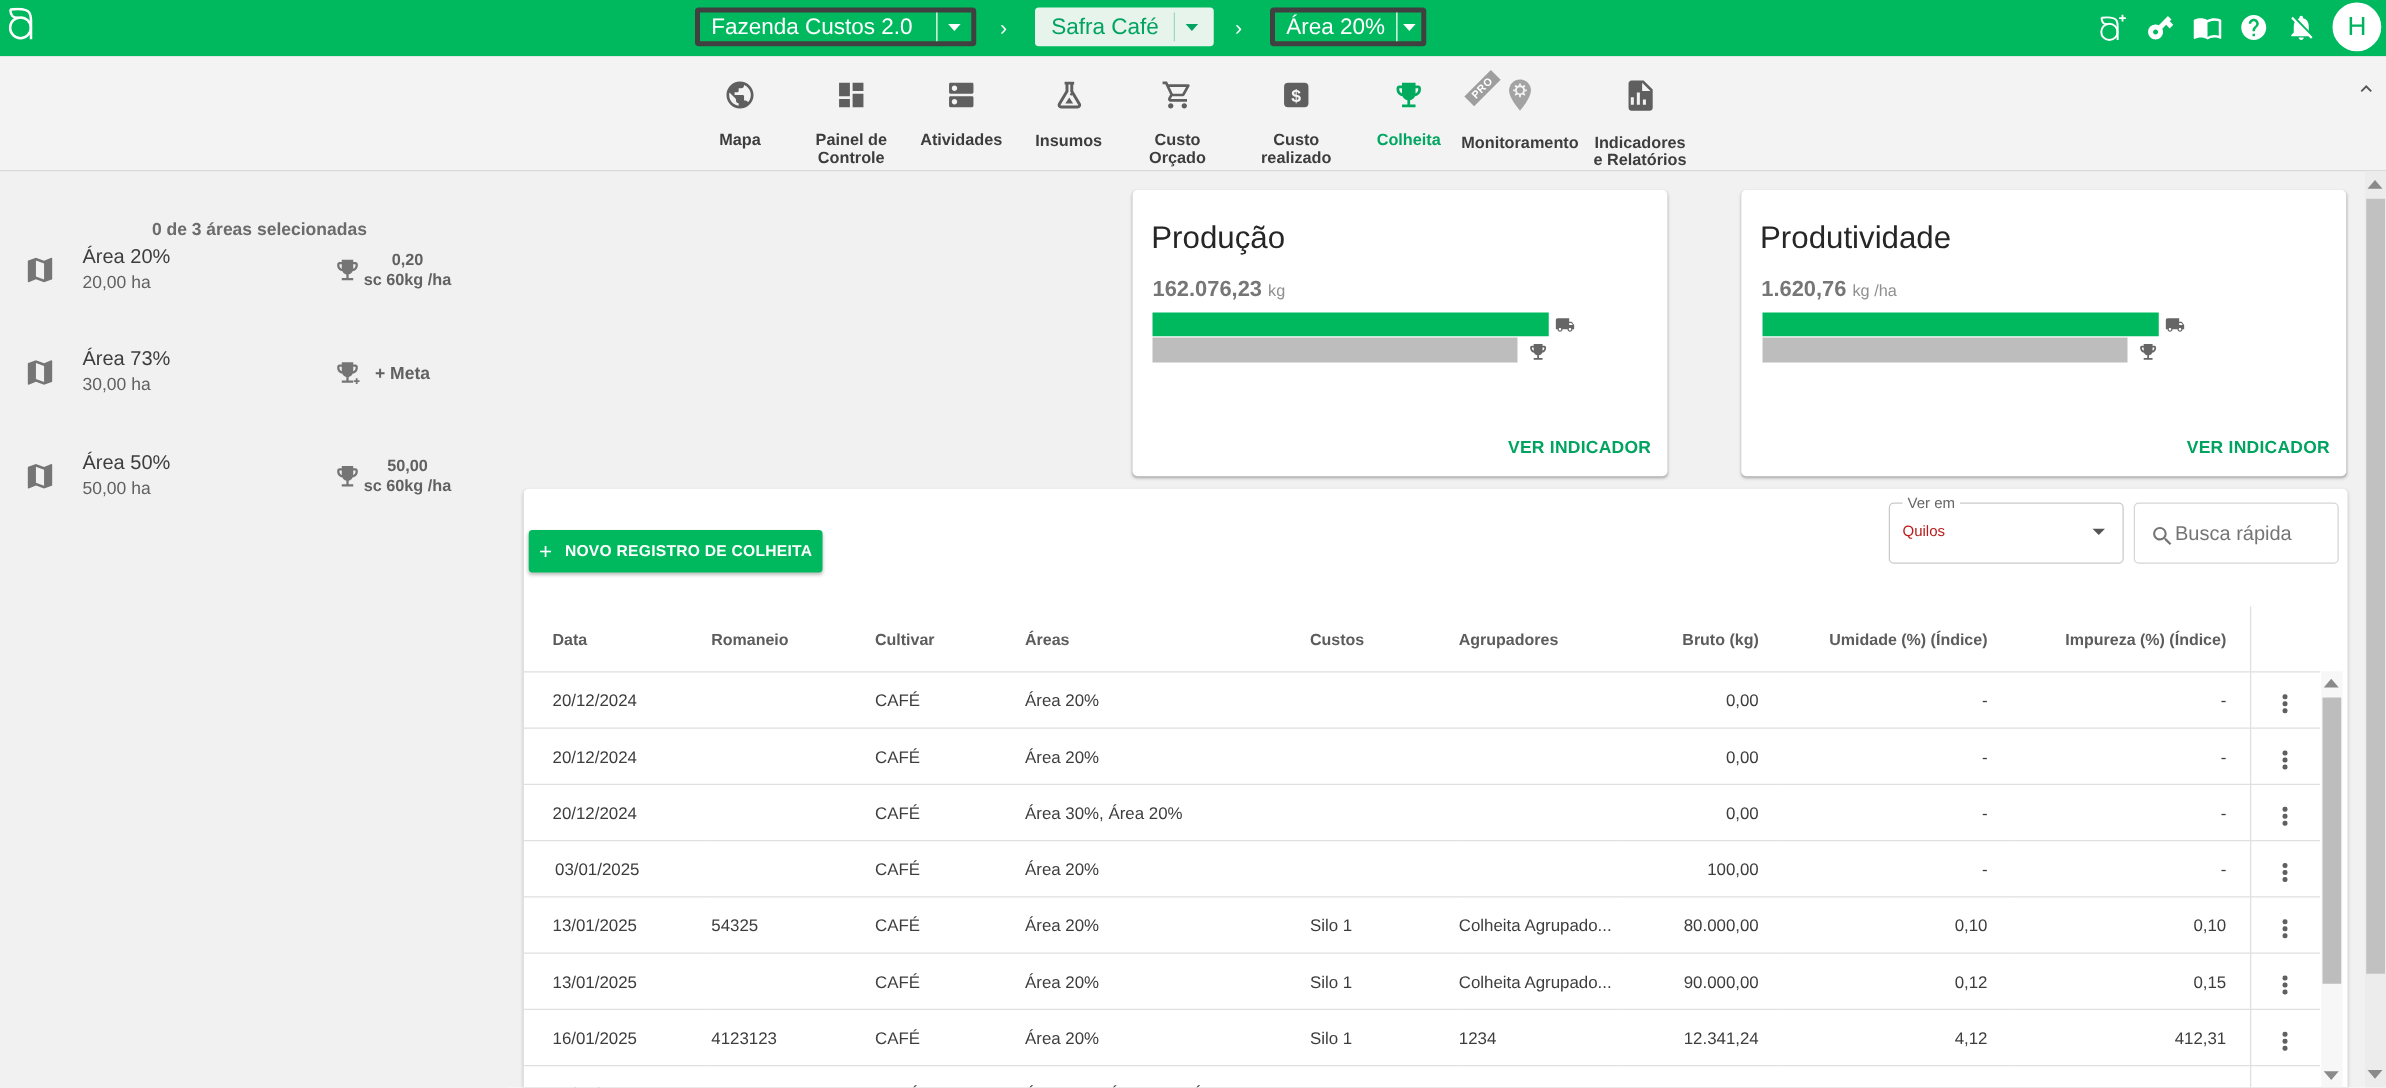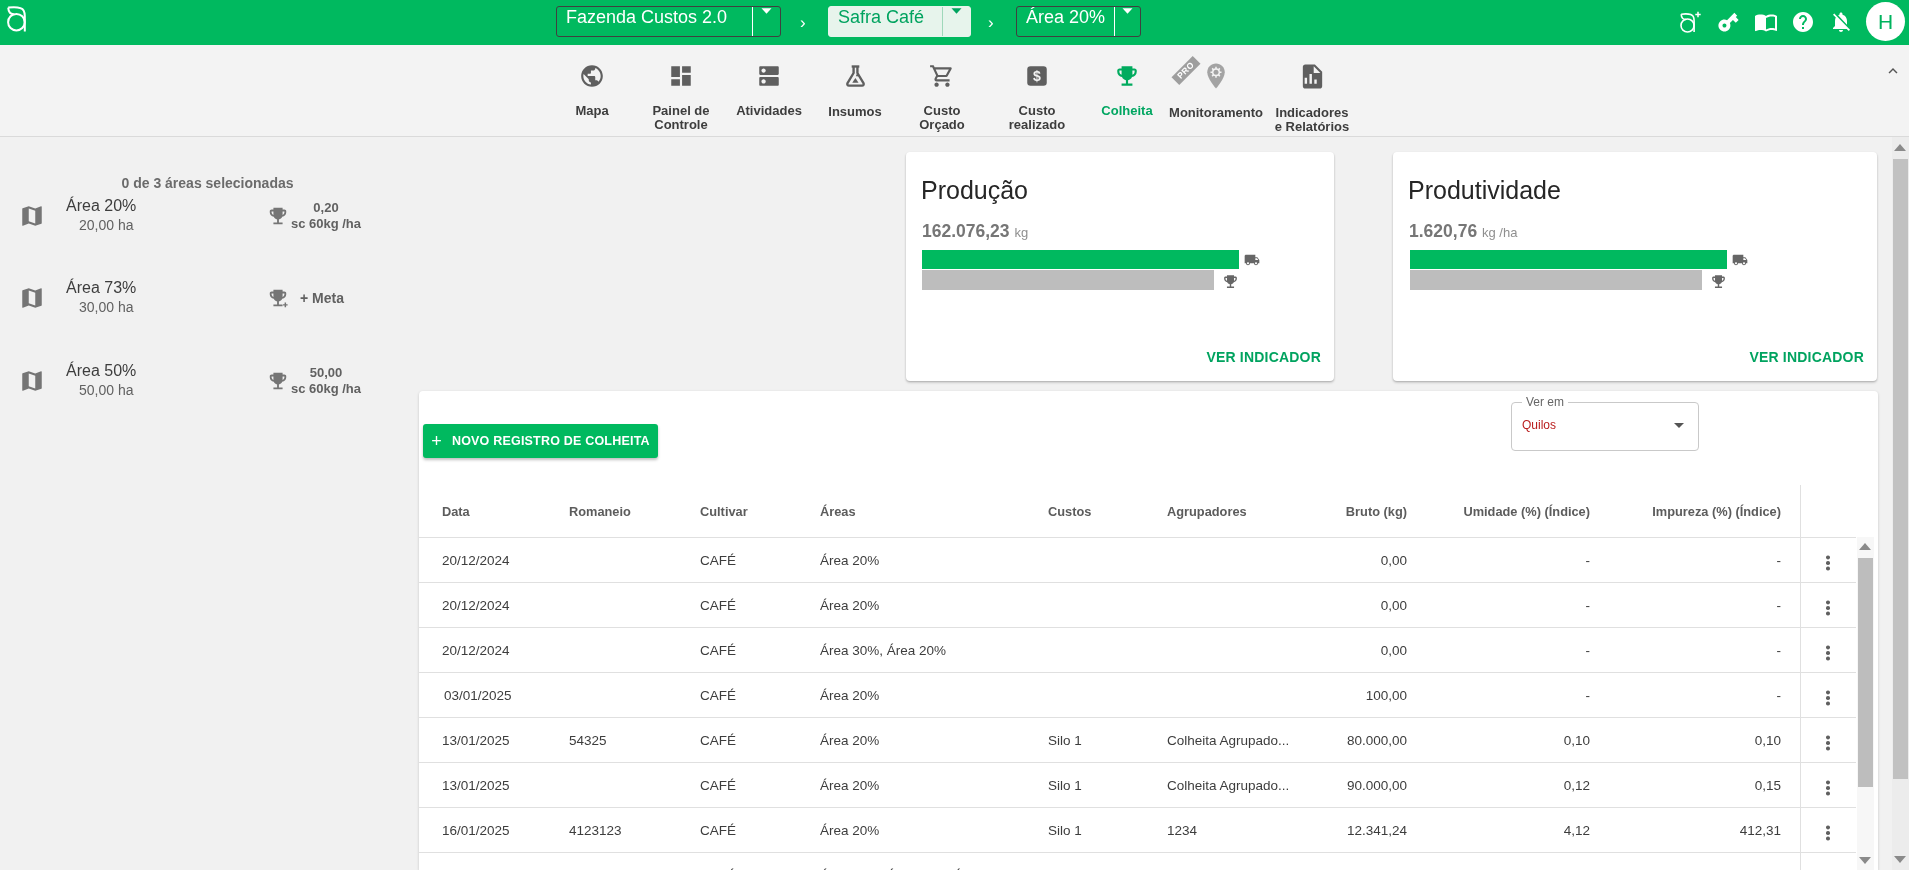--- a/index.html
+++ b/index.html
@@ -12,8 +12,8 @@
   #header{position:absolute;left:0;top:0;width:1909px;height:45px;background:#00b95f;}
   #hdr-shadow{position:absolute;left:0;top:45px;width:1909px;height:6px;
      background:linear-gradient(to bottom,rgba(0,0,0,0.18),rgba(0,0,0,0));}
-  .bcbox{position:absolute;top:6px;height:31px;box-sizing:border-box;border:1px solid #404040;border-radius:3px;
-     display:flex;align-items:flex-start;color:#fff;font-size:17px;}
+  .bcbox{position:absolute;top:6px;height:31px;box-sizing:border-box;border:4px solid #404040;border-radius:3px;
+     display:flex;align-items:center;color:#fff;font-size:17px;}
   .bcbox .lbl{padding:0 9px;white-space:nowrap;}
   .bcbox .sep{width:1px;align-self:stretch;background:#fff;}
   .bcbox .car{width:27px;display:flex;align-items:center;justify-content:center;}

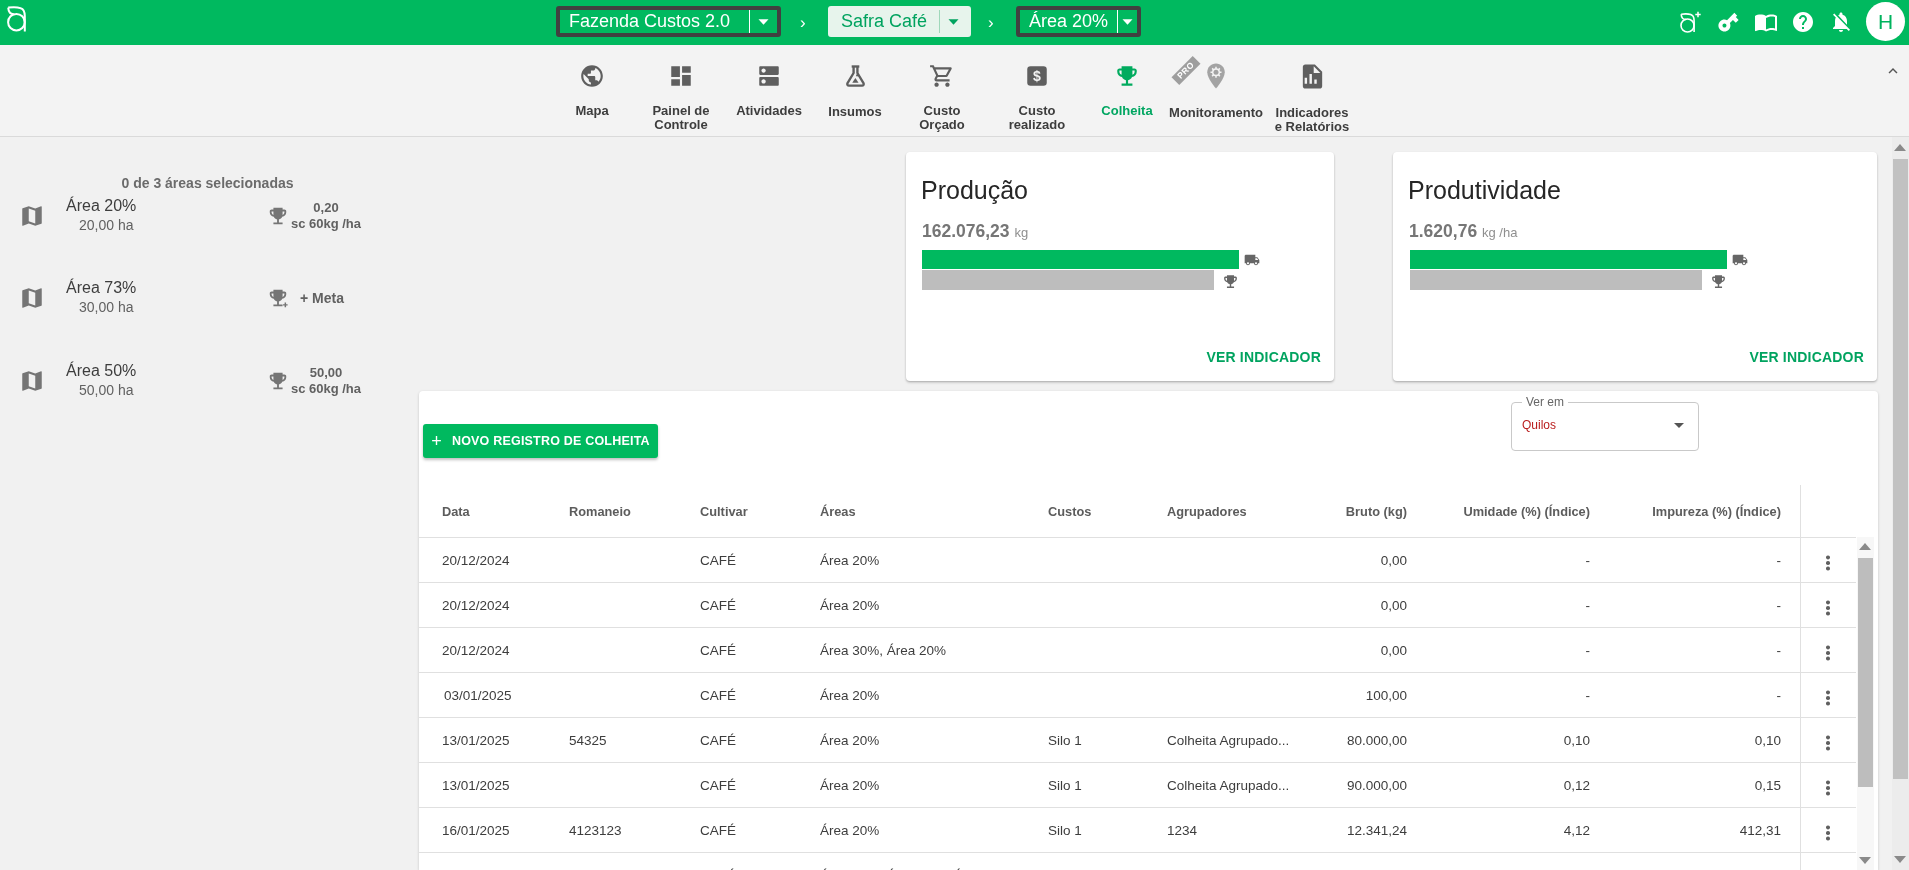--- a/index.html
+++ b/index.html
@@ -32,7 +32,7 @@
   .s-item{position:absolute;left:0;width:415px;height:66px;}
   .s-map{position:absolute;left:19px;top:50%;margin-top:-13px;}
   .s-name{position:absolute;left:66px;top:14px;font-size:16px;line-height:18px;color:#3d3d3d;}
-  .s-ha{position:absolute;left:66px;top:34px;font-size:14px;line-height:16px;color:#616161;margin-left:13px;}
+  .s-ha{position:absolute;left:66px;top:34px;font-size:14px;line-height:16px;color:#616161;}
   .s-troph{position:absolute;left:267px;top:50%;margin-top:-11px;}
   .s-val{position:absolute;left:281px;top:17px;width:90px;text-align:center;font-size:13px;font-weight:bold;color:#616161;line-height:16px;white-space:nowrap;}
   .s-meta{position:absolute;left:300px;top:25px;font-size:14px;font-weight:bold;color:#616161;}

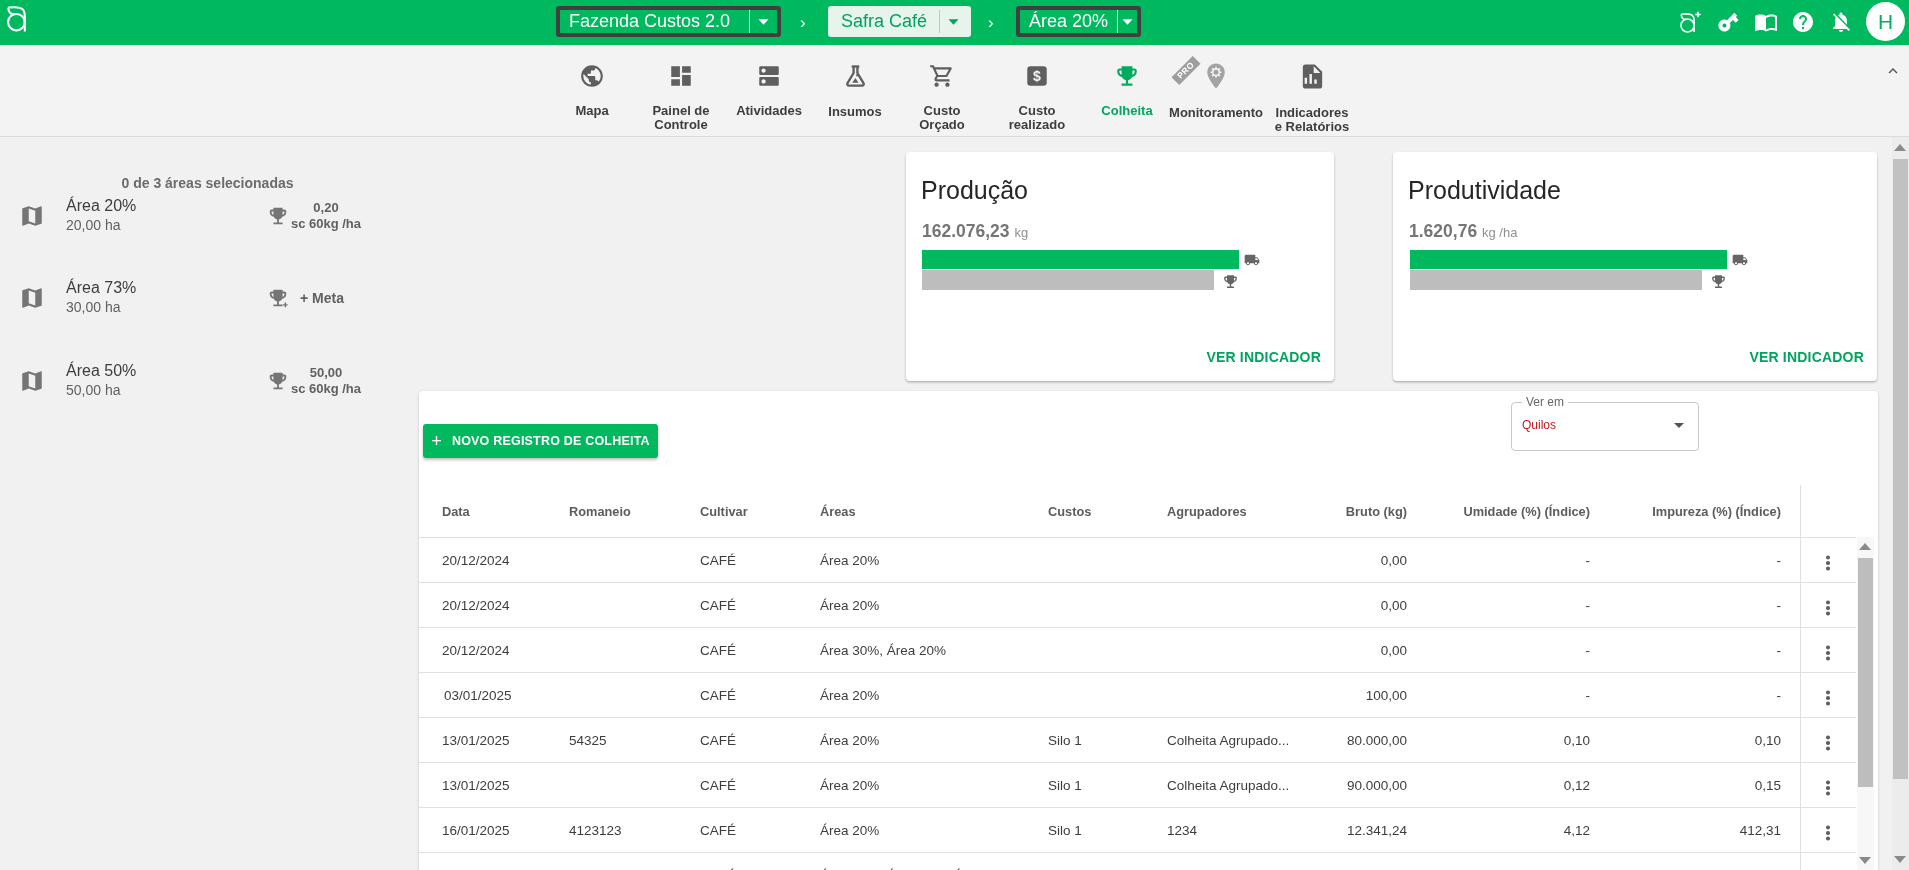--- a/index.html
+++ b/index.html
@@ -312,6 +312,12 @@
     <div id="fs-label">Ver em</div>
     <div id="fs-value">Quilos</div>
     <div id="fs-caret"></div>
+    <div id="search">
+      <svg width="20" height="20" viewBox="0 0 24 24" fill="#757575">
+          <path d="M15.5 14h-.79l-.28-.27C15.41 12.59 16 11.11 16 9.5 16 5.91 13.09 3 9.5 3S3 5.91 3 9.5 5.91 16 9.5 16c1.61 0 3.09-.59 4.23-1.57l.27.28v.79l5 4.99L20.49 19l-4.99-5zm-6 0C7.01 14 5 11.99 5 9.5S7.01 5 9.5 5 14 7.01 14 9.5 11.99 14 9.5 14z"></path>
+        </svg>
+      <span class="ph">Busca rápida</span>
+    </div>
 
     <table class="tbl" id="thetable">
         <colgroup>

